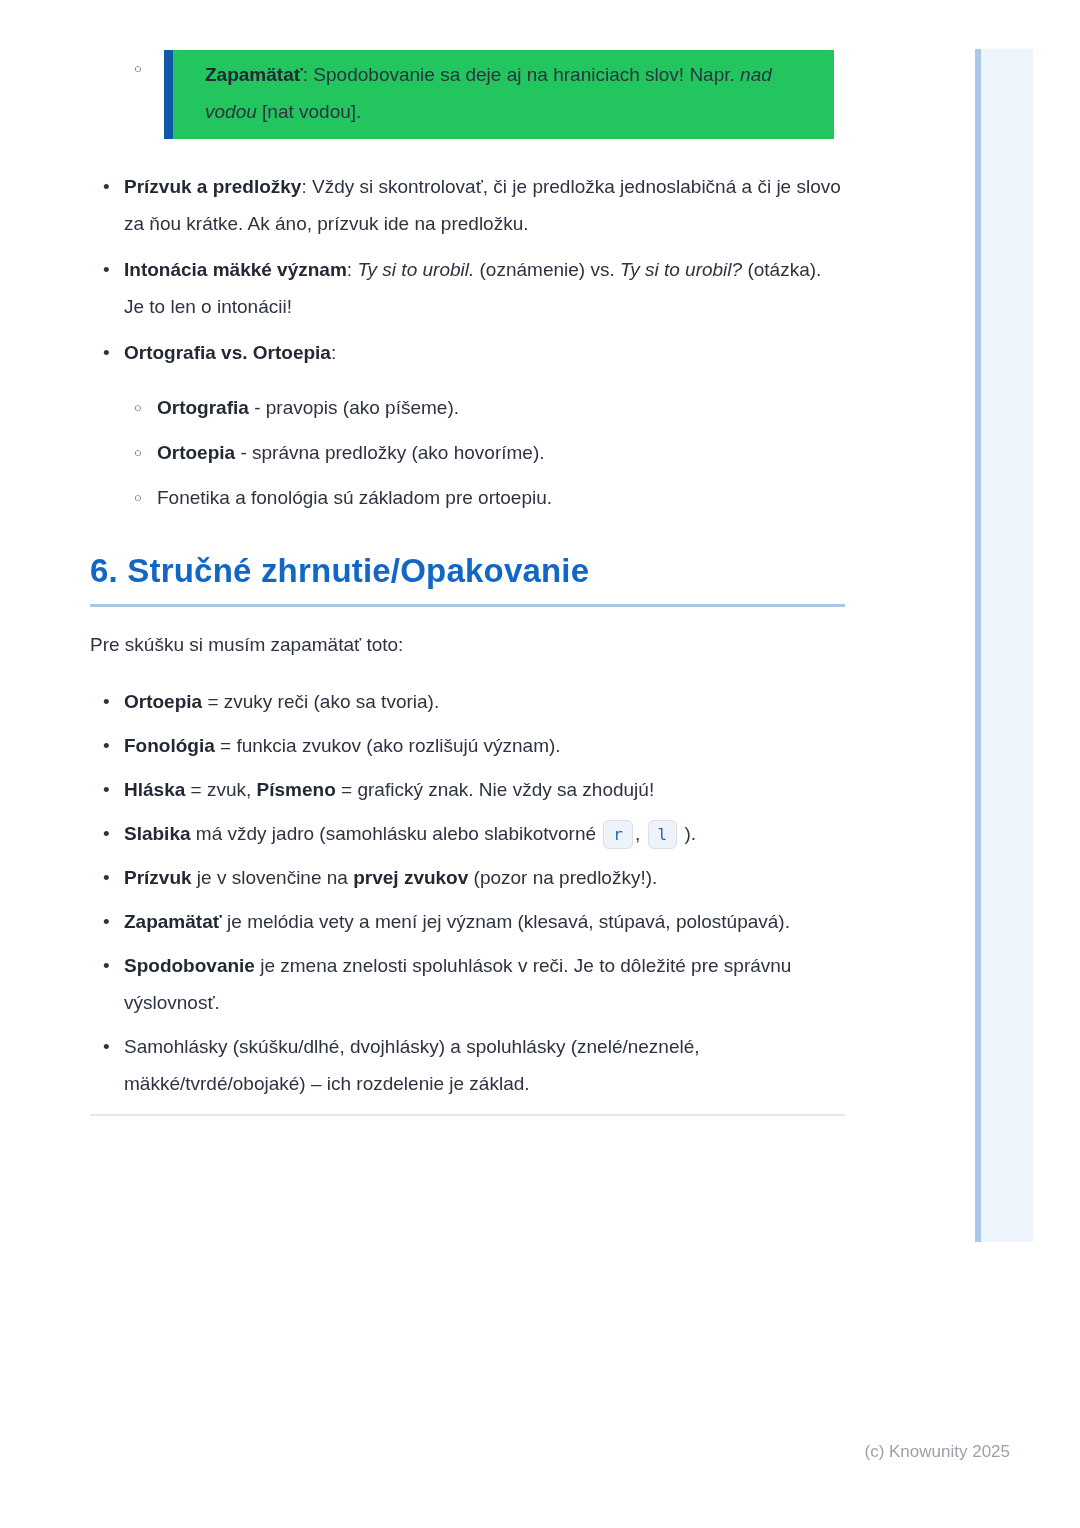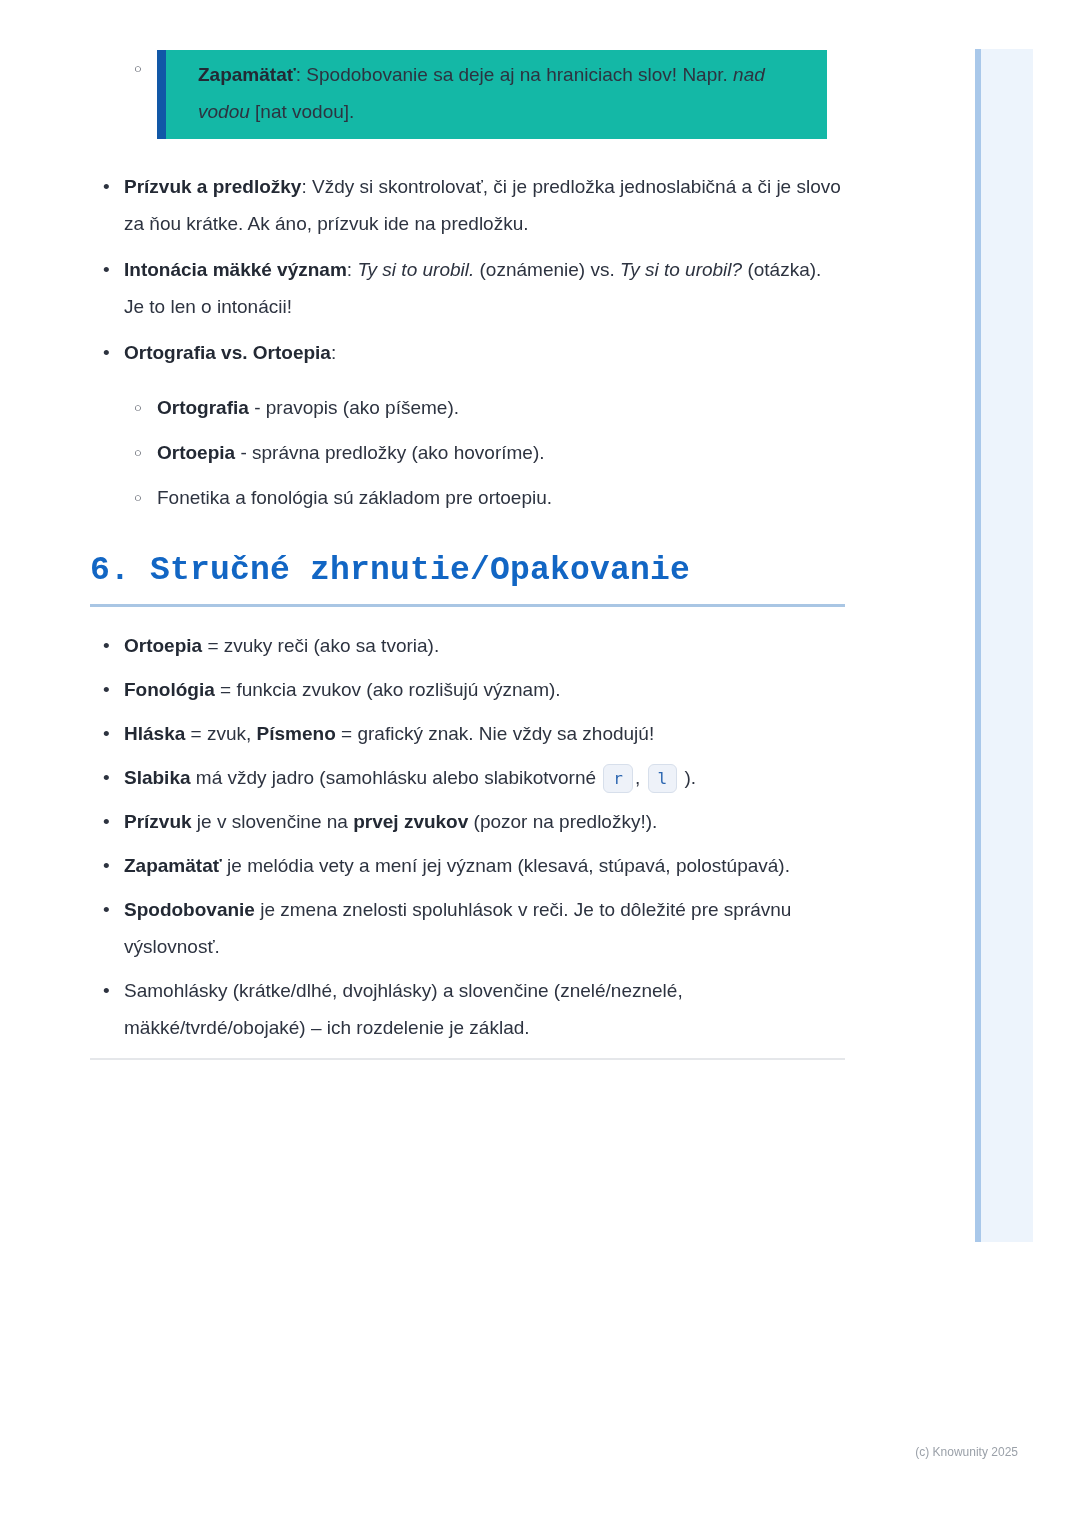--- a/index.html
+++ b/index.html
@@ -21,9 +21,10 @@
   .callout-row .marker { flex:0 0 34px; padding-left:11px; font-size:13px; line-height:37px; color:#2d3340; }
   .callout {
     width:670px;
-    background:#14b8a6;
+    background:#22c55e;
     border-left:9px solid #1158a7;
     padding:6px 36px 9px 32px;
+    margin-left:7px;
   }
   
   ul { list-style:none; }

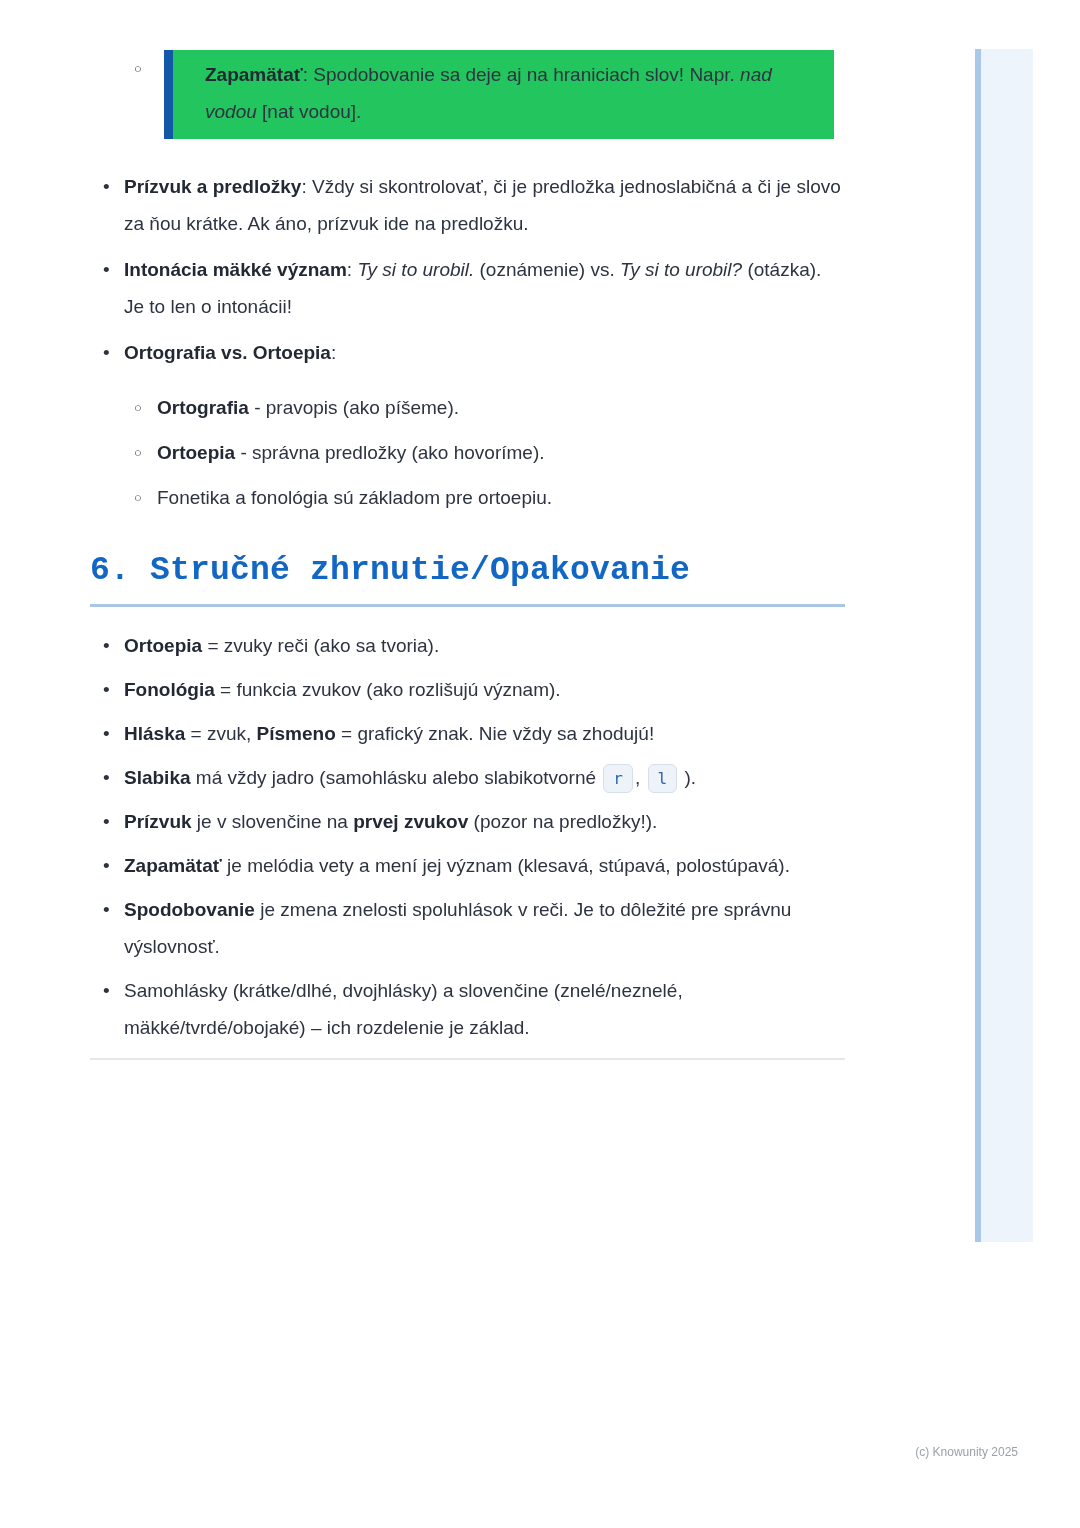--- a/index.html
+++ b/index.html
@@ -43,7 +43,6 @@
     border-bottom:3px solid #a9c6e4;
     padding-bottom:12px;
     letter-spacing:0.2px;
-    font-family:Liberation Mono, monospace;
   }
   .intro { margin-top:19px; }
   .summary-list { margin-top:20px; }

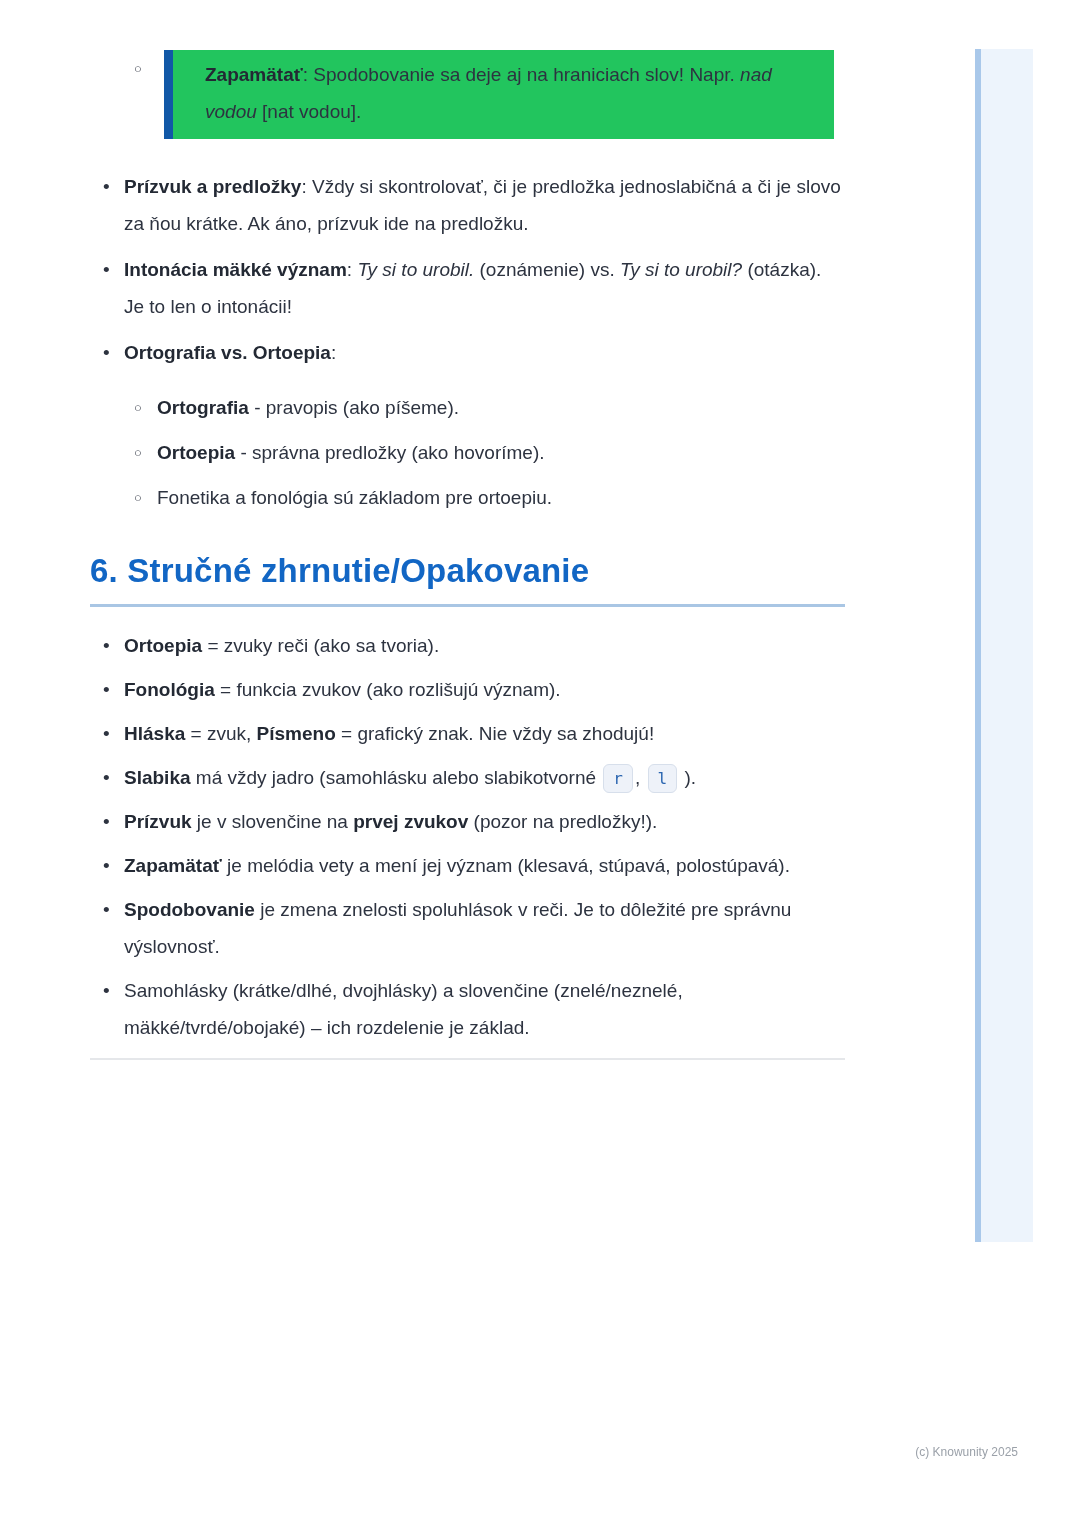--- a/index.html
+++ b/index.html
@@ -125,6 +125,7 @@
 
     <h1 class="section-heading">6. Stručné zhrnutie/Opakovanie</h1>
 
+    <p class="intro">Pre skúšku si musím zapamätať toto:</p>
 
     <ul class="summary-list">
       <li>

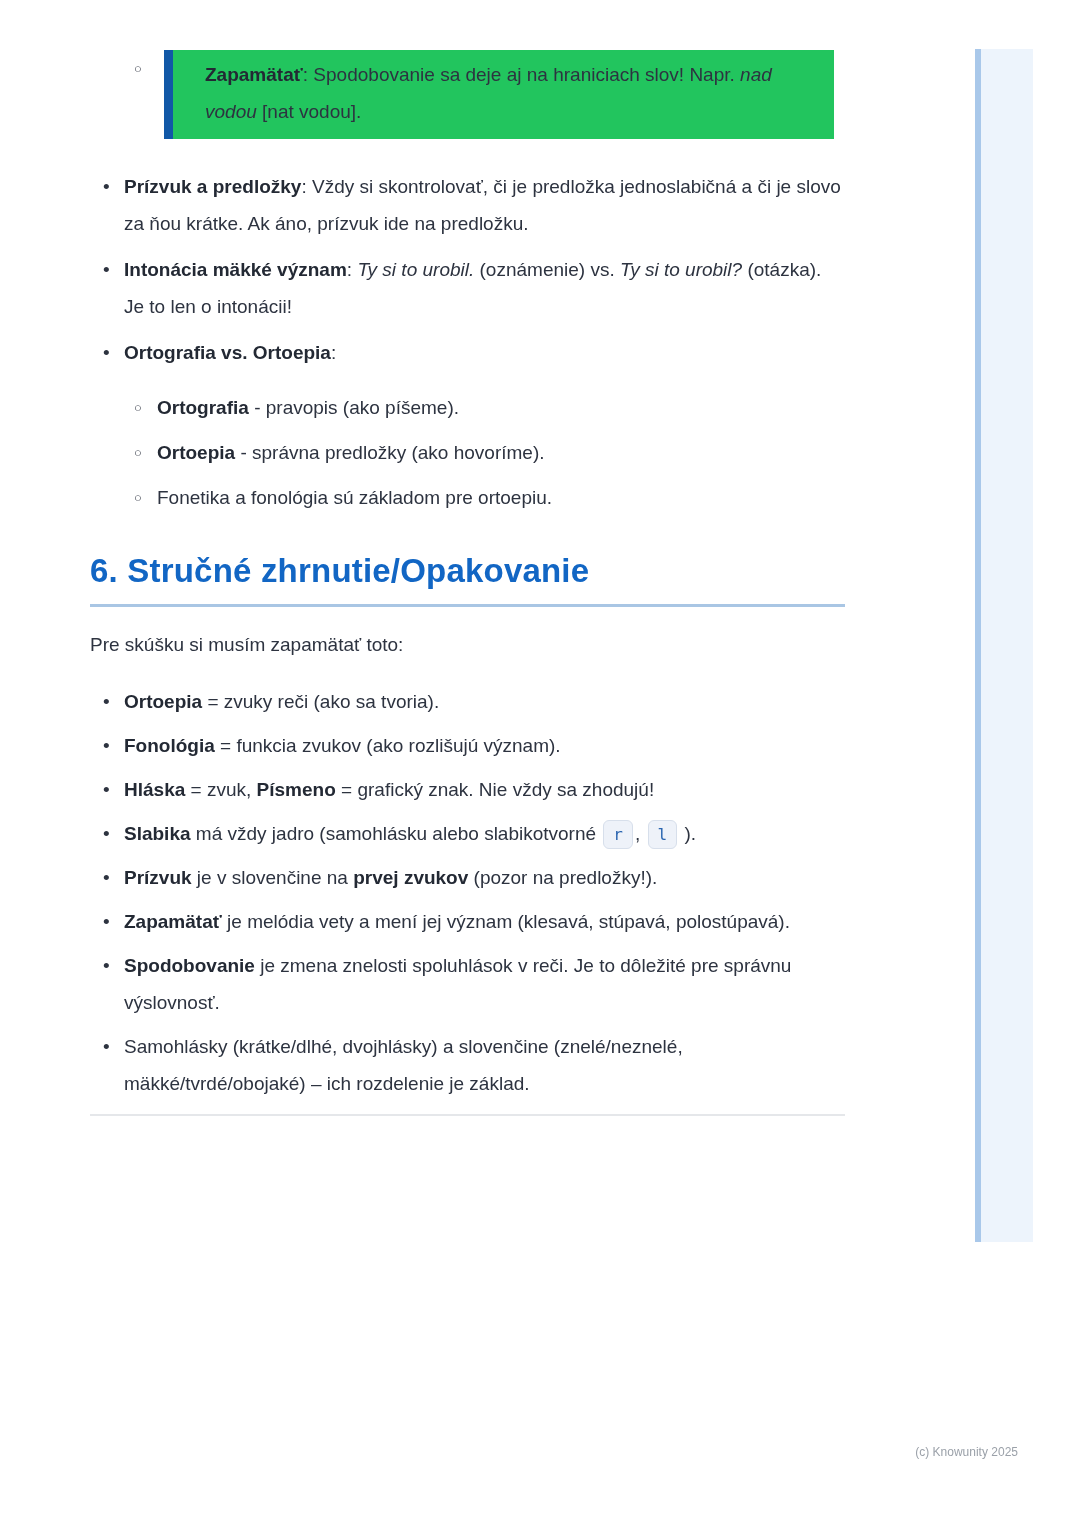--- a/index.html
+++ b/index.html
@@ -158,7 +158,7 @@
       </li>
       <li>
         <span class="marker">•</span>
-        <div class="li-text"><span>Samohlásky (krátke/dlhé, dvojhlásky) a slovenčine (znelé/neznelé, mäkké/tvrdé/obojaké) – ich rozdelenie je základ.</span></div>
+        <div class="li-text"><span>Samohlásky (skúšku/dlhé, dvojhlásky) a spoluhlásky (znelé/neznelé, mäkké/tvrdé/obojaké) – ich rozdelenie je základ.</span></div>
       </li>
     </ul>
 

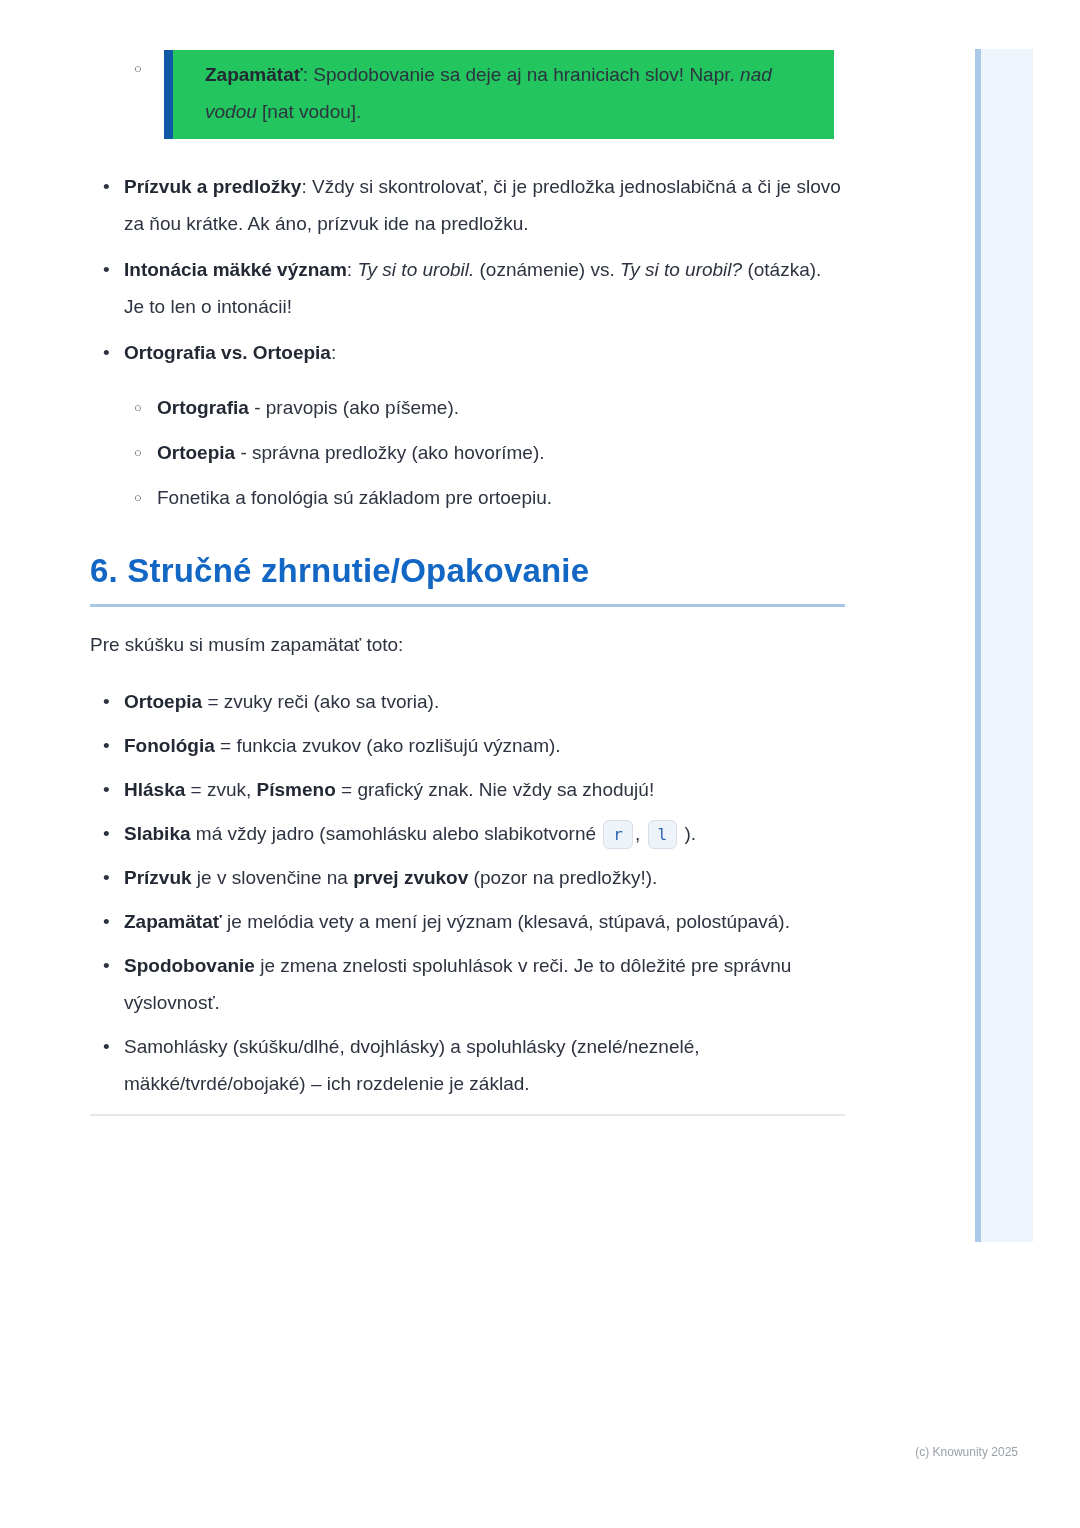--- a/index.html
+++ b/index.html
@@ -75,8 +75,8 @@
     border-left:6px solid #a9c8ea;
   }
   .footer {
-    position:absolute; top:1442px; right:62px;
-    font-size:12px; line-height:20px;
+    position:absolute; top:1442px; right:70px;
+    font-size:17px; line-height:20px;
     color:#9ba1a9;
   }
 </style>

